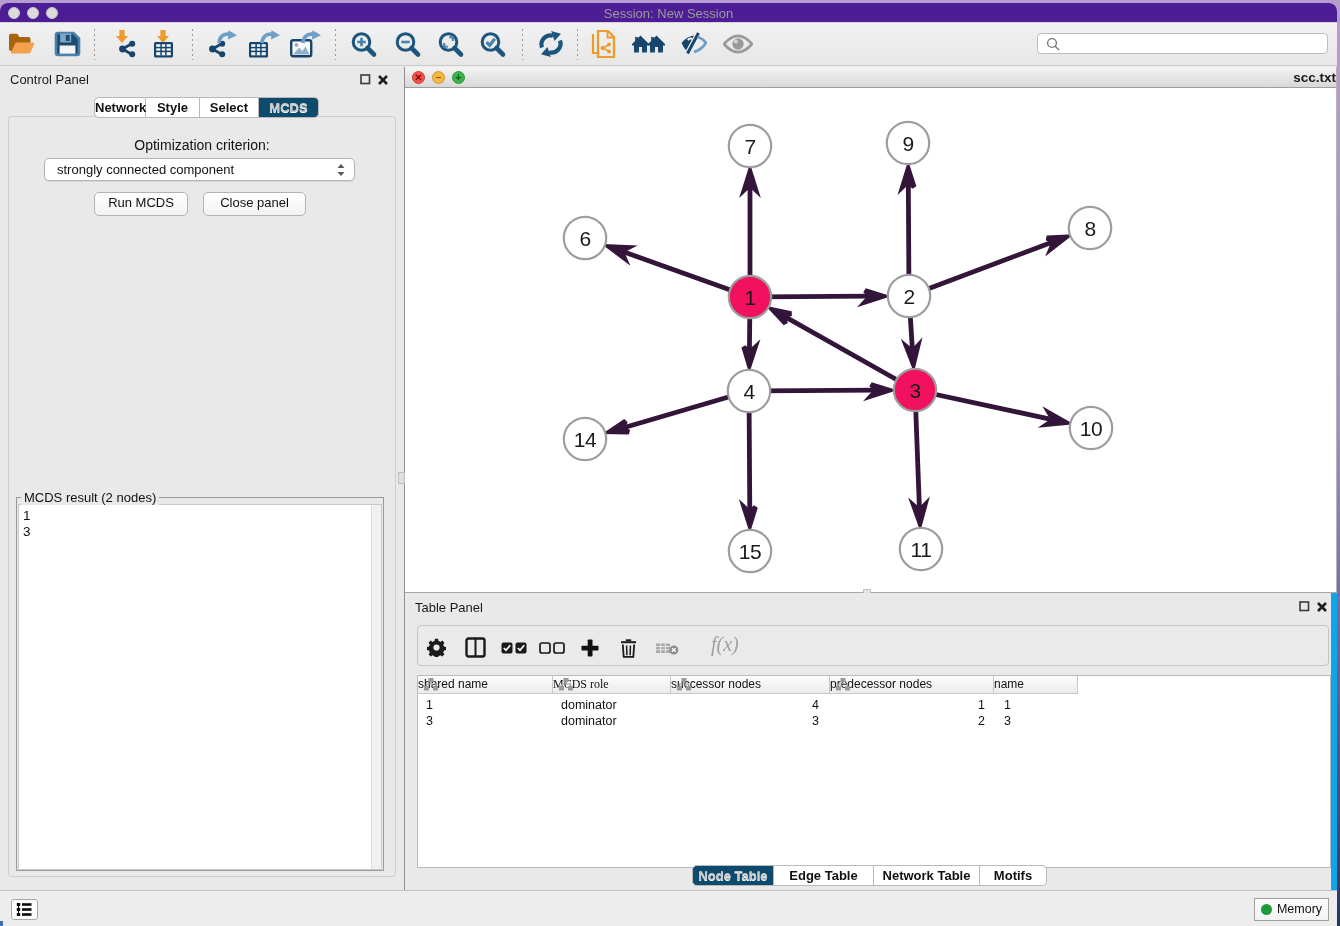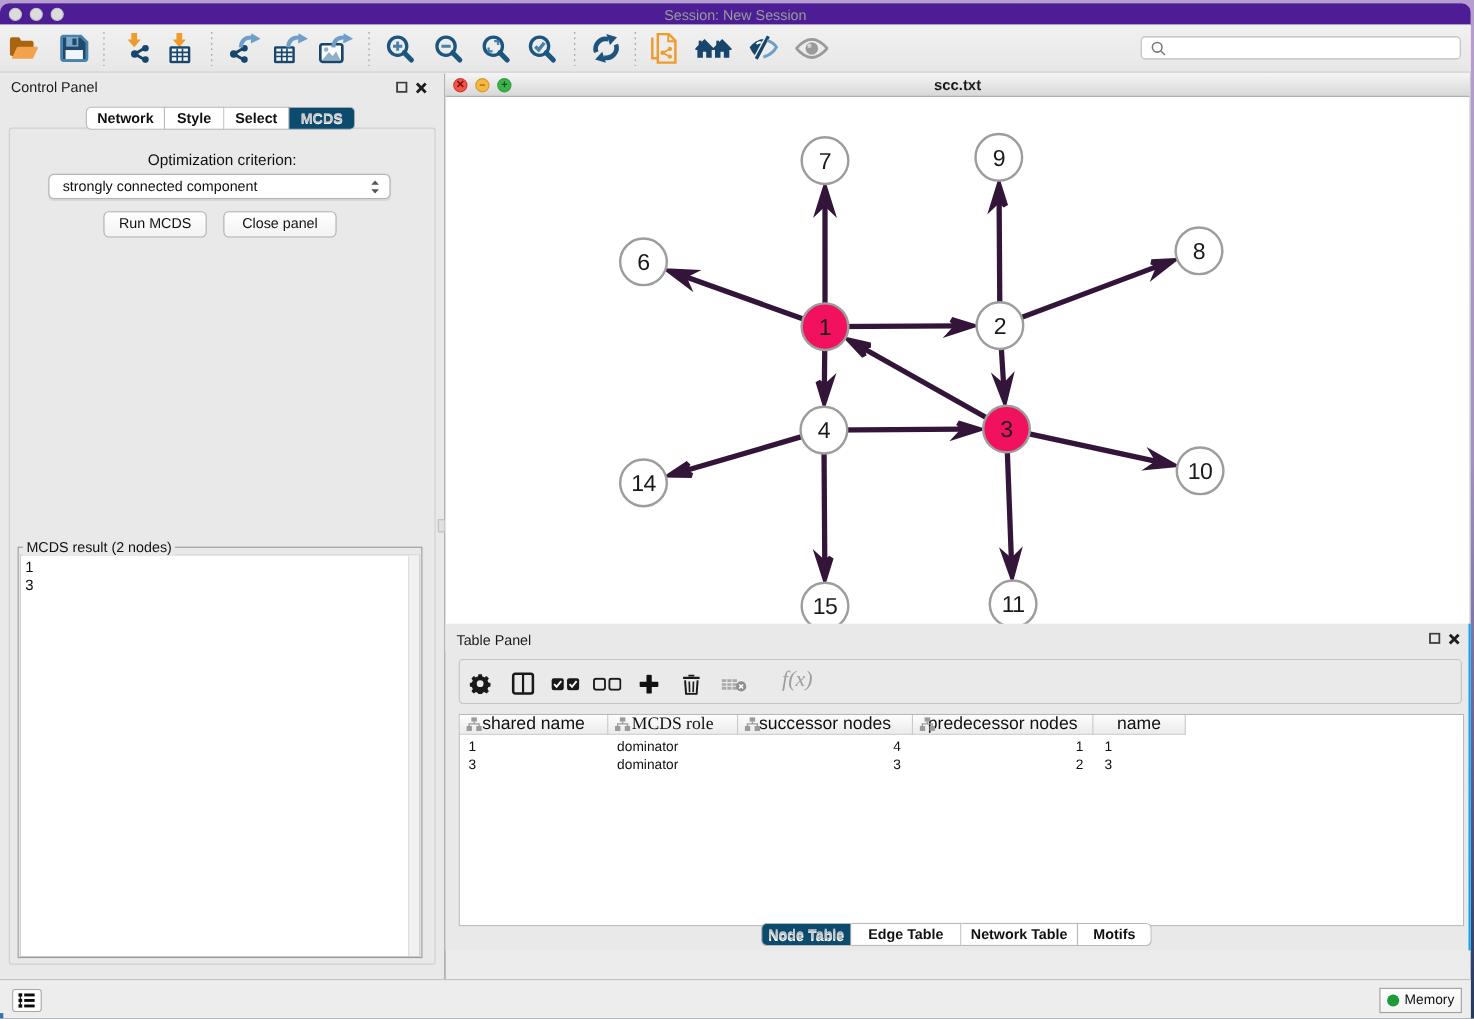--- a/index.html
+++ b/index.html
@@ -30,7 +30,7 @@
 #fscroll { position:absolute; right:0px; top:0px; width:10px; height:364px; background:#f1f1f1; border-left:1px solid #dcdcdc; }
 #netwin { position:absolute; left:405px; top:67px; width:932px; height:526px; background:#fff; border-bottom:1px solid #a6a6a6; border-right:1px solid #b5b5b5; }
 #nettitle { position:absolute; left:0; top:0; width:100%; height:21px; background:linear-gradient(#f4f4f4,#d8d8d8); border-bottom:1px solid #9f9f9f; }
-#nettitle .txt { position:absolute; left:0; right:0; top:3px; text-align:center; font-size:13.5px; font-weight:bold; color:#1a1a1a; }
+#nettitle .txt { position:absolute; left:0; right:0; top:3px; text-align:right; font-size:13.5px; font-weight:bold; color:#1a1a1a; }
 .mac { position:absolute; top:3.5px; width:13px; height:13px; border-radius:50%; font-size:10px; font-weight:bold; text-align:center; line-height:12px; }
 #graphwrap { position:absolute; left:1px; top:21px; width:930px; height:504px; overflow:hidden; }
 #tablepanel { position:absolute; left:405px; top:567px; width:932px; height:297px; background:#e9e9e9; border-right:2px solid #0ea5e9; }

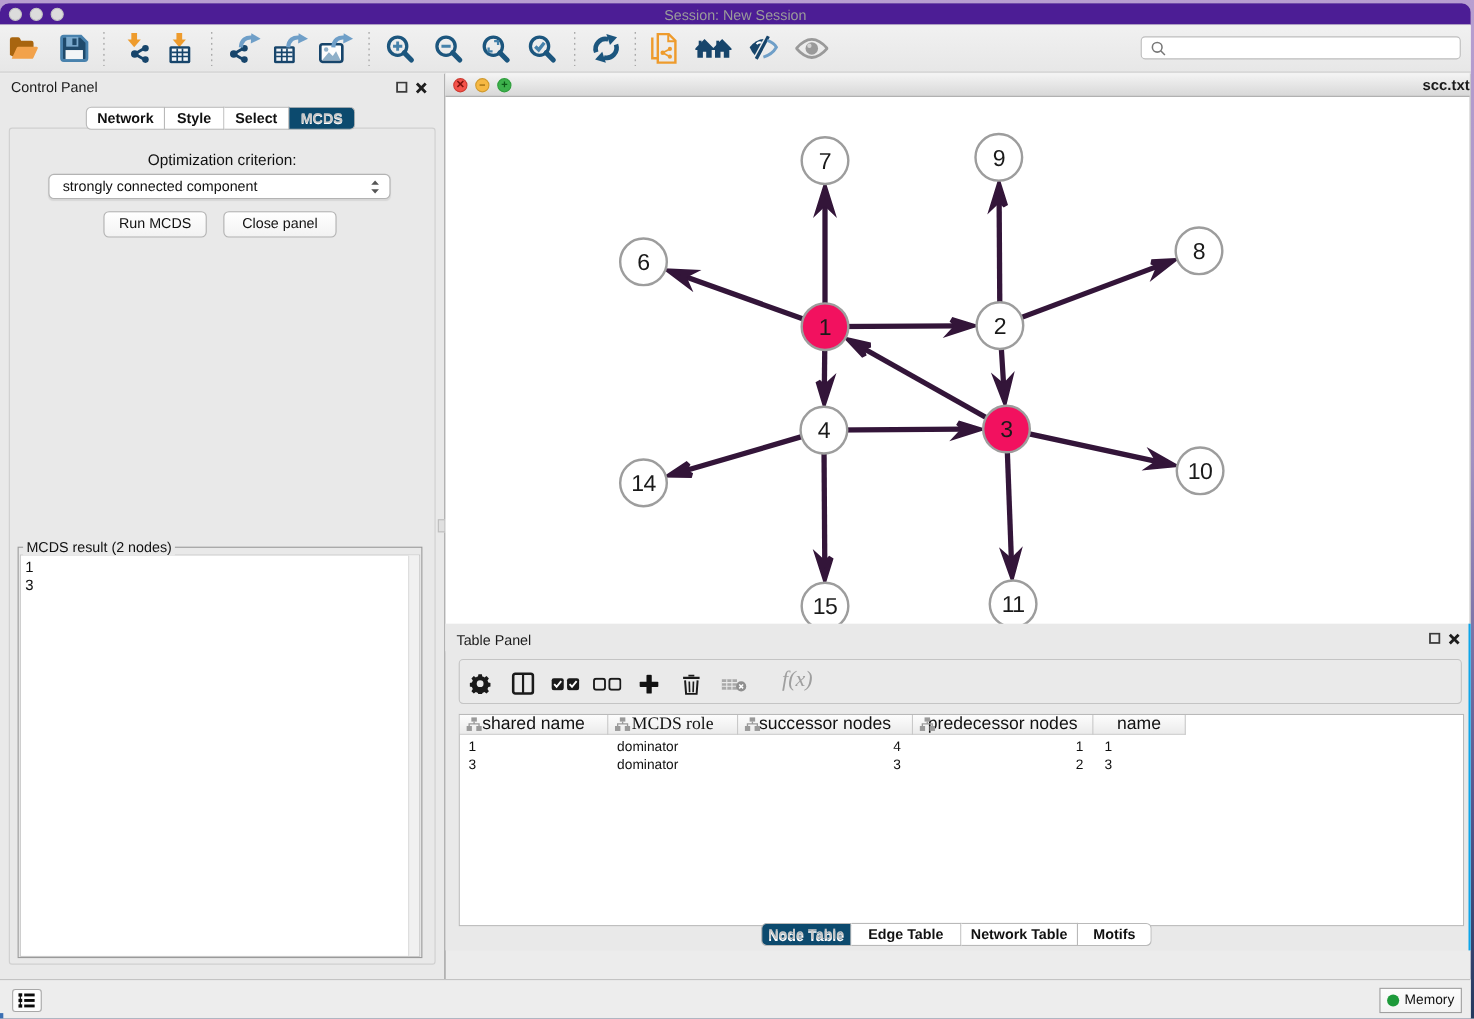--- a/index.html
+++ b/index.html
@@ -224,7 +224,7 @@
     </svg>
   <div id="cpanelbox"></div>
   <div class="tabs" style="left:78px; top:30px;">
-    <div class="tab first" style="width:72px;">Network</div>
+    <div class="tab first" style="width:52px;margin-left:16px;">Network</div>
     <div class="tab" style="width:54px;">Style</div>
     <div class="tab" style="width:59px;">Select</div>
     <div class="tab last sel" style="width:60px;">MCDS</div>

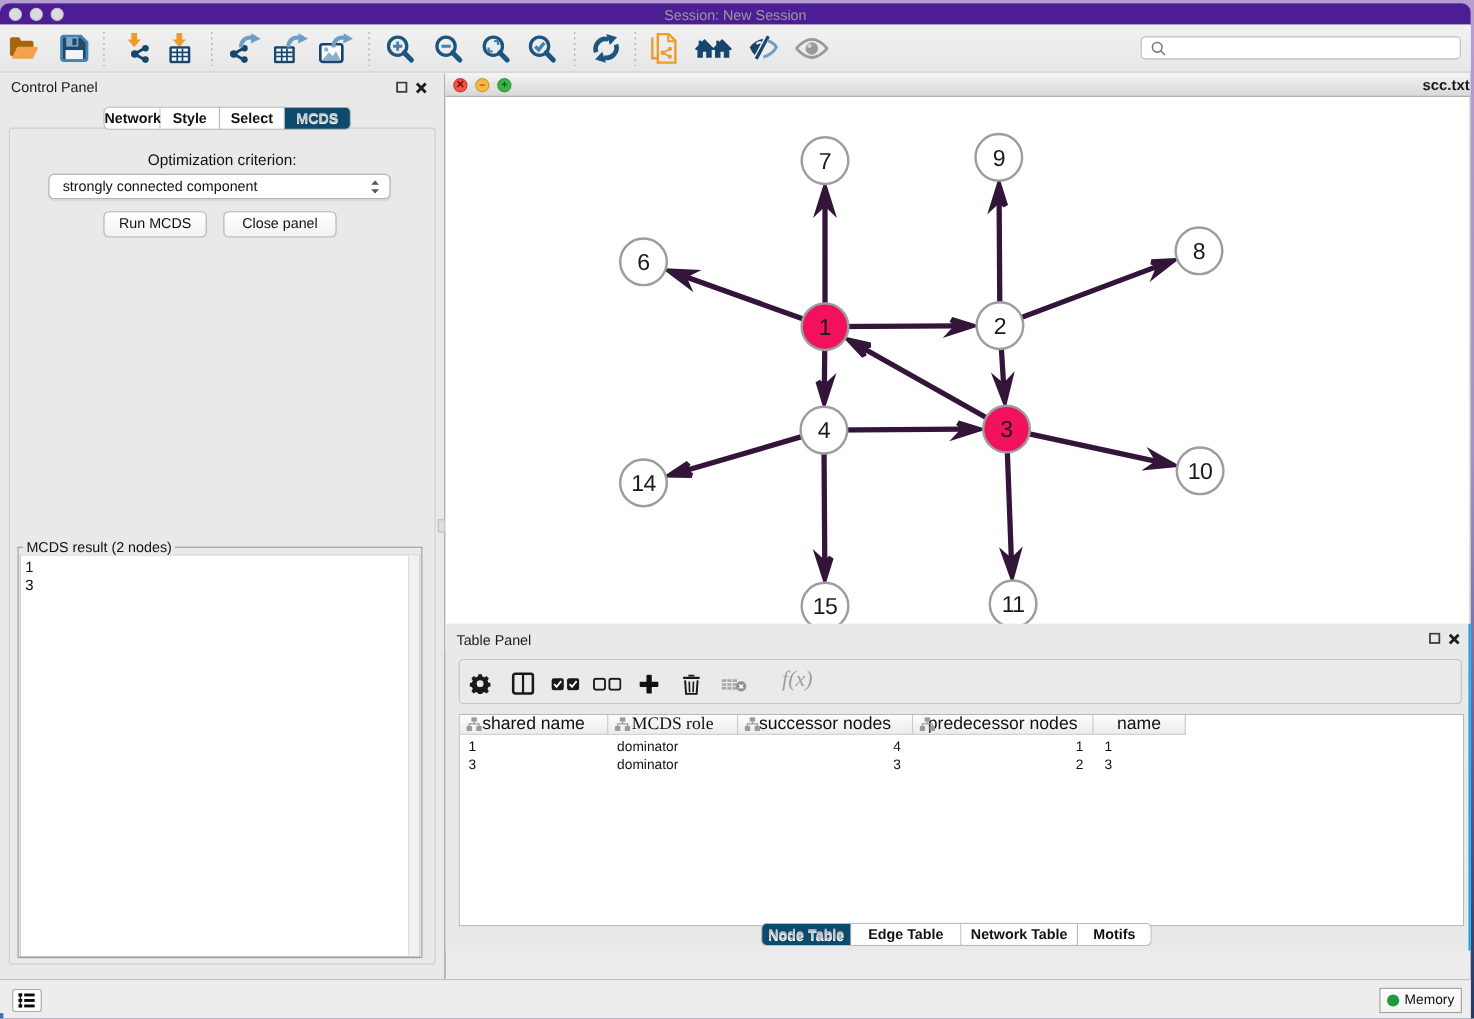--- a/index.html
+++ b/index.html
@@ -33,7 +33,7 @@
 #nettitle .txt { position:absolute; left:0; right:0; top:3px; text-align:right; font-size:13.5px; font-weight:bold; color:#1a1a1a; }
 .mac { position:absolute; top:3.5px; width:13px; height:13px; border-radius:50%; font-size:10px; font-weight:bold; text-align:center; line-height:12px; }
 #graphwrap { position:absolute; left:1px; top:21px; width:930px; height:504px; overflow:hidden; }
-#tablepanel { position:absolute; left:405px; top:567px; width:932px; height:297px; background:#e9e9e9; border-right:2px solid #0ea5e9; }
+#tablepanel { position:absolute; left:405px; top:593px; width:932px; height:297px; background:#e9e9e9; border-right:6px solid #0ea5e9; }
 #ttools { position:absolute; left:12px; top:32px; width:912px; height:41px; border:1px solid #c4c4c4; border-radius:4px; background:#eaeaea; }
 #ttable { position:absolute; left:12px; top:82px; width:914px; height:193px; background:#fff; border:1px solid #b9b9b9; }
 #thead { position:absolute; left:0; top:0; width:660px; height:18px; background:linear-gradient(#fdfdfd,#ebebeb); border-bottom:1px solid #c9c9c9; }

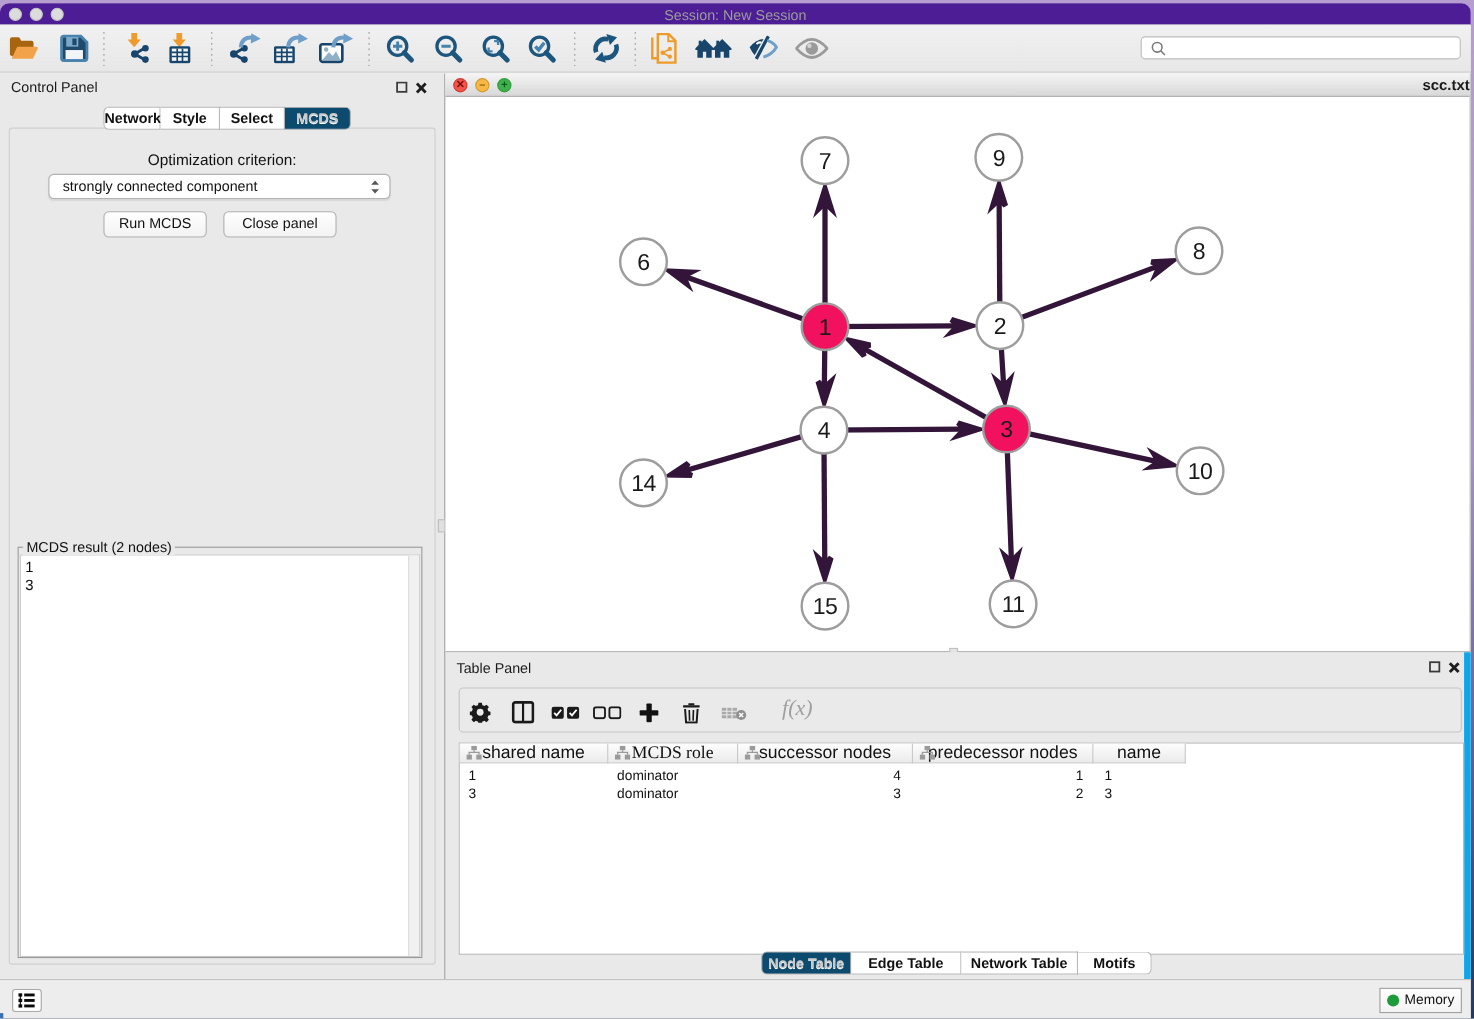--- a/index.html
+++ b/index.html
@@ -37,7 +37,7 @@
 #ttools { position:absolute; left:12px; top:32px; width:912px; height:41px; border:1px solid #c4c4c4; border-radius:4px; background:#eaeaea; }
 #ttable { position:absolute; left:12px; top:82px; width:914px; height:193px; background:#fff; border:1px solid #b9b9b9; }
 #thead { position:absolute; left:0; top:0; width:660px; height:18px; background:linear-gradient(#fdfdfd,#ebebeb); border-bottom:1px solid #c9c9c9; }
-.thcell { position:absolute; top:0; height:18px; border-right:1px solid #c9c9c9; font-size:16px; color:#111; text-align:center; line-height:17px; }
+.thcell { position:absolute; top:0; height:18px; border-right:1px solid #c9c9c9; font-size:12px; color:#111; line-height:17px; }
 .trow { position:absolute; font-size:12.5px; color:#111; height:16px; line-height:16px; }
 #statusbar { position:absolute; left:0; top:890px; width:1337px; height:36px; background:#ededed; border-top:1px solid #c3c3c3; }
 #listbtn { position:absolute; left:11px; top:8px; width:27px; height:21px; background:#fdfdfd; border:1px solid #a8a8a8; border-radius:3px; }

